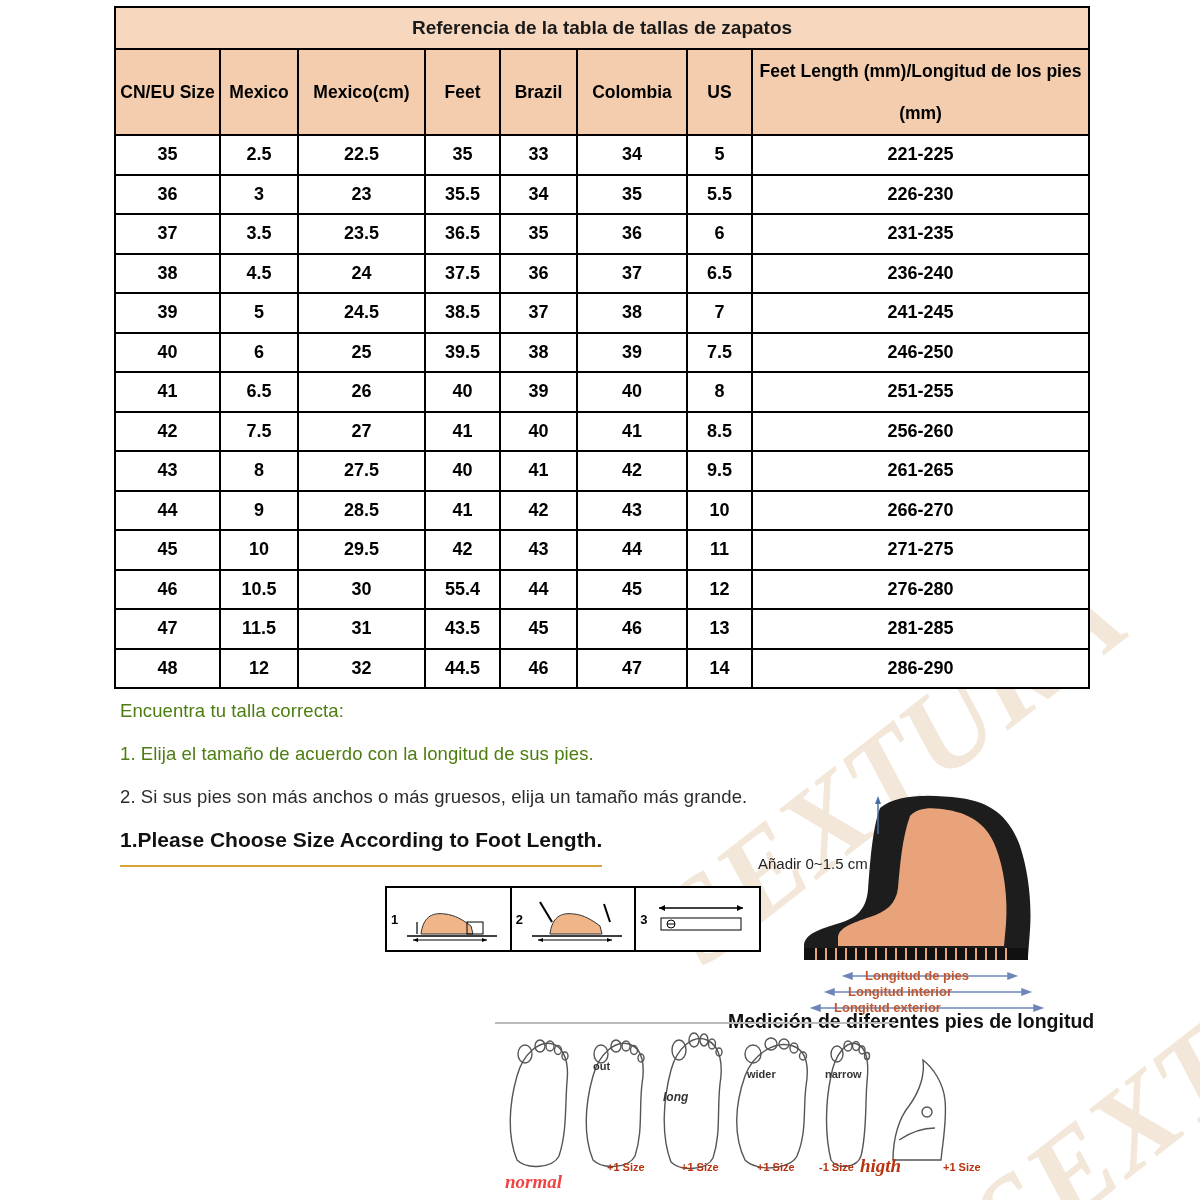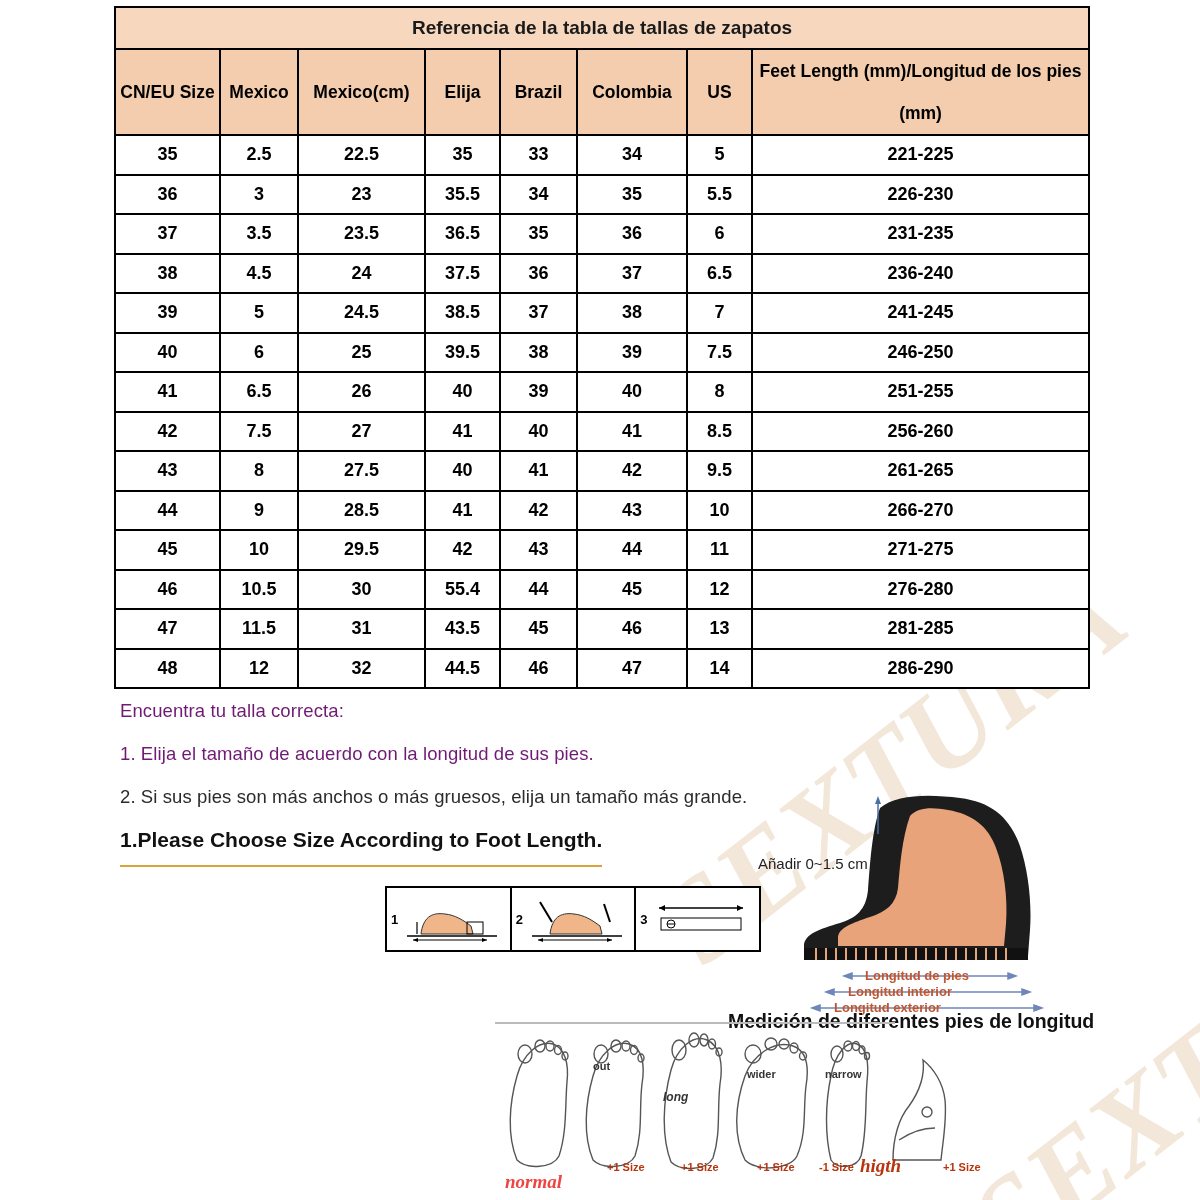--- a/index.html
+++ b/index.html
@@ -242,7 +242,7 @@
             <th>CN/EU Size</th>
             <th>Mexico</th>
             <th>Mexico(cm)</th>
-            <th>Elija</th>
+            <th>Feet</th>
             <th>Brazil</th>
             <th>Colombia</th>
             <th>US</th>

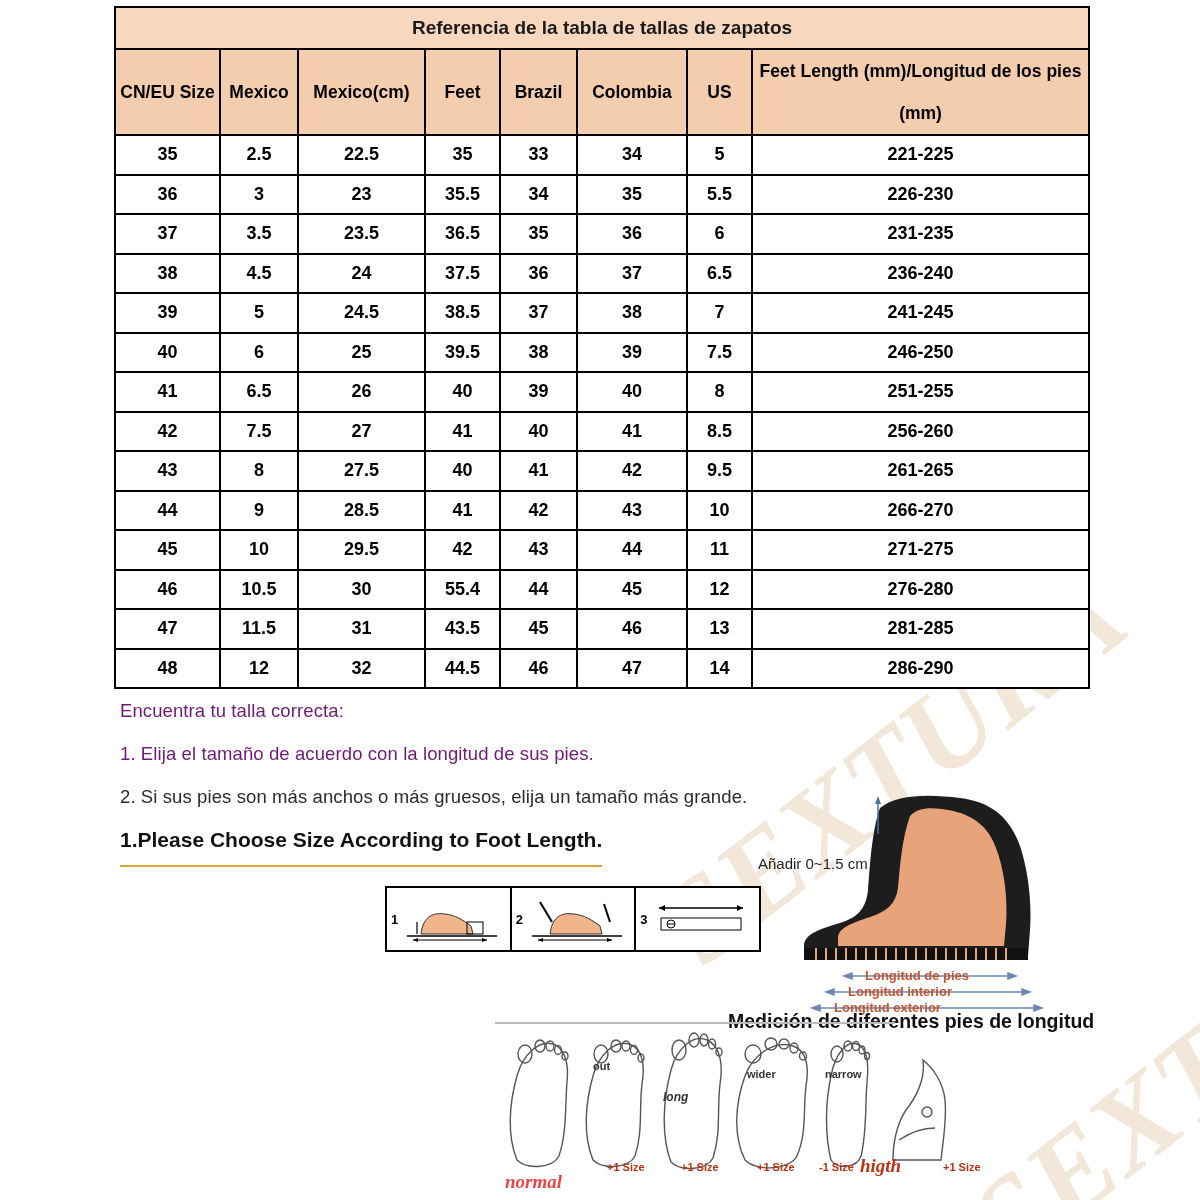--- a/index.html
+++ b/index.html
@@ -84,7 +84,7 @@
   }
   .instr-line {
     font-size: 18.5px;
-    color: #701a75;
+    color: #4d7c0f;
     margin-bottom: 21px;
     font-family: "Liberation Sans", sans-serif;
     letter-spacing: 0.1px;

